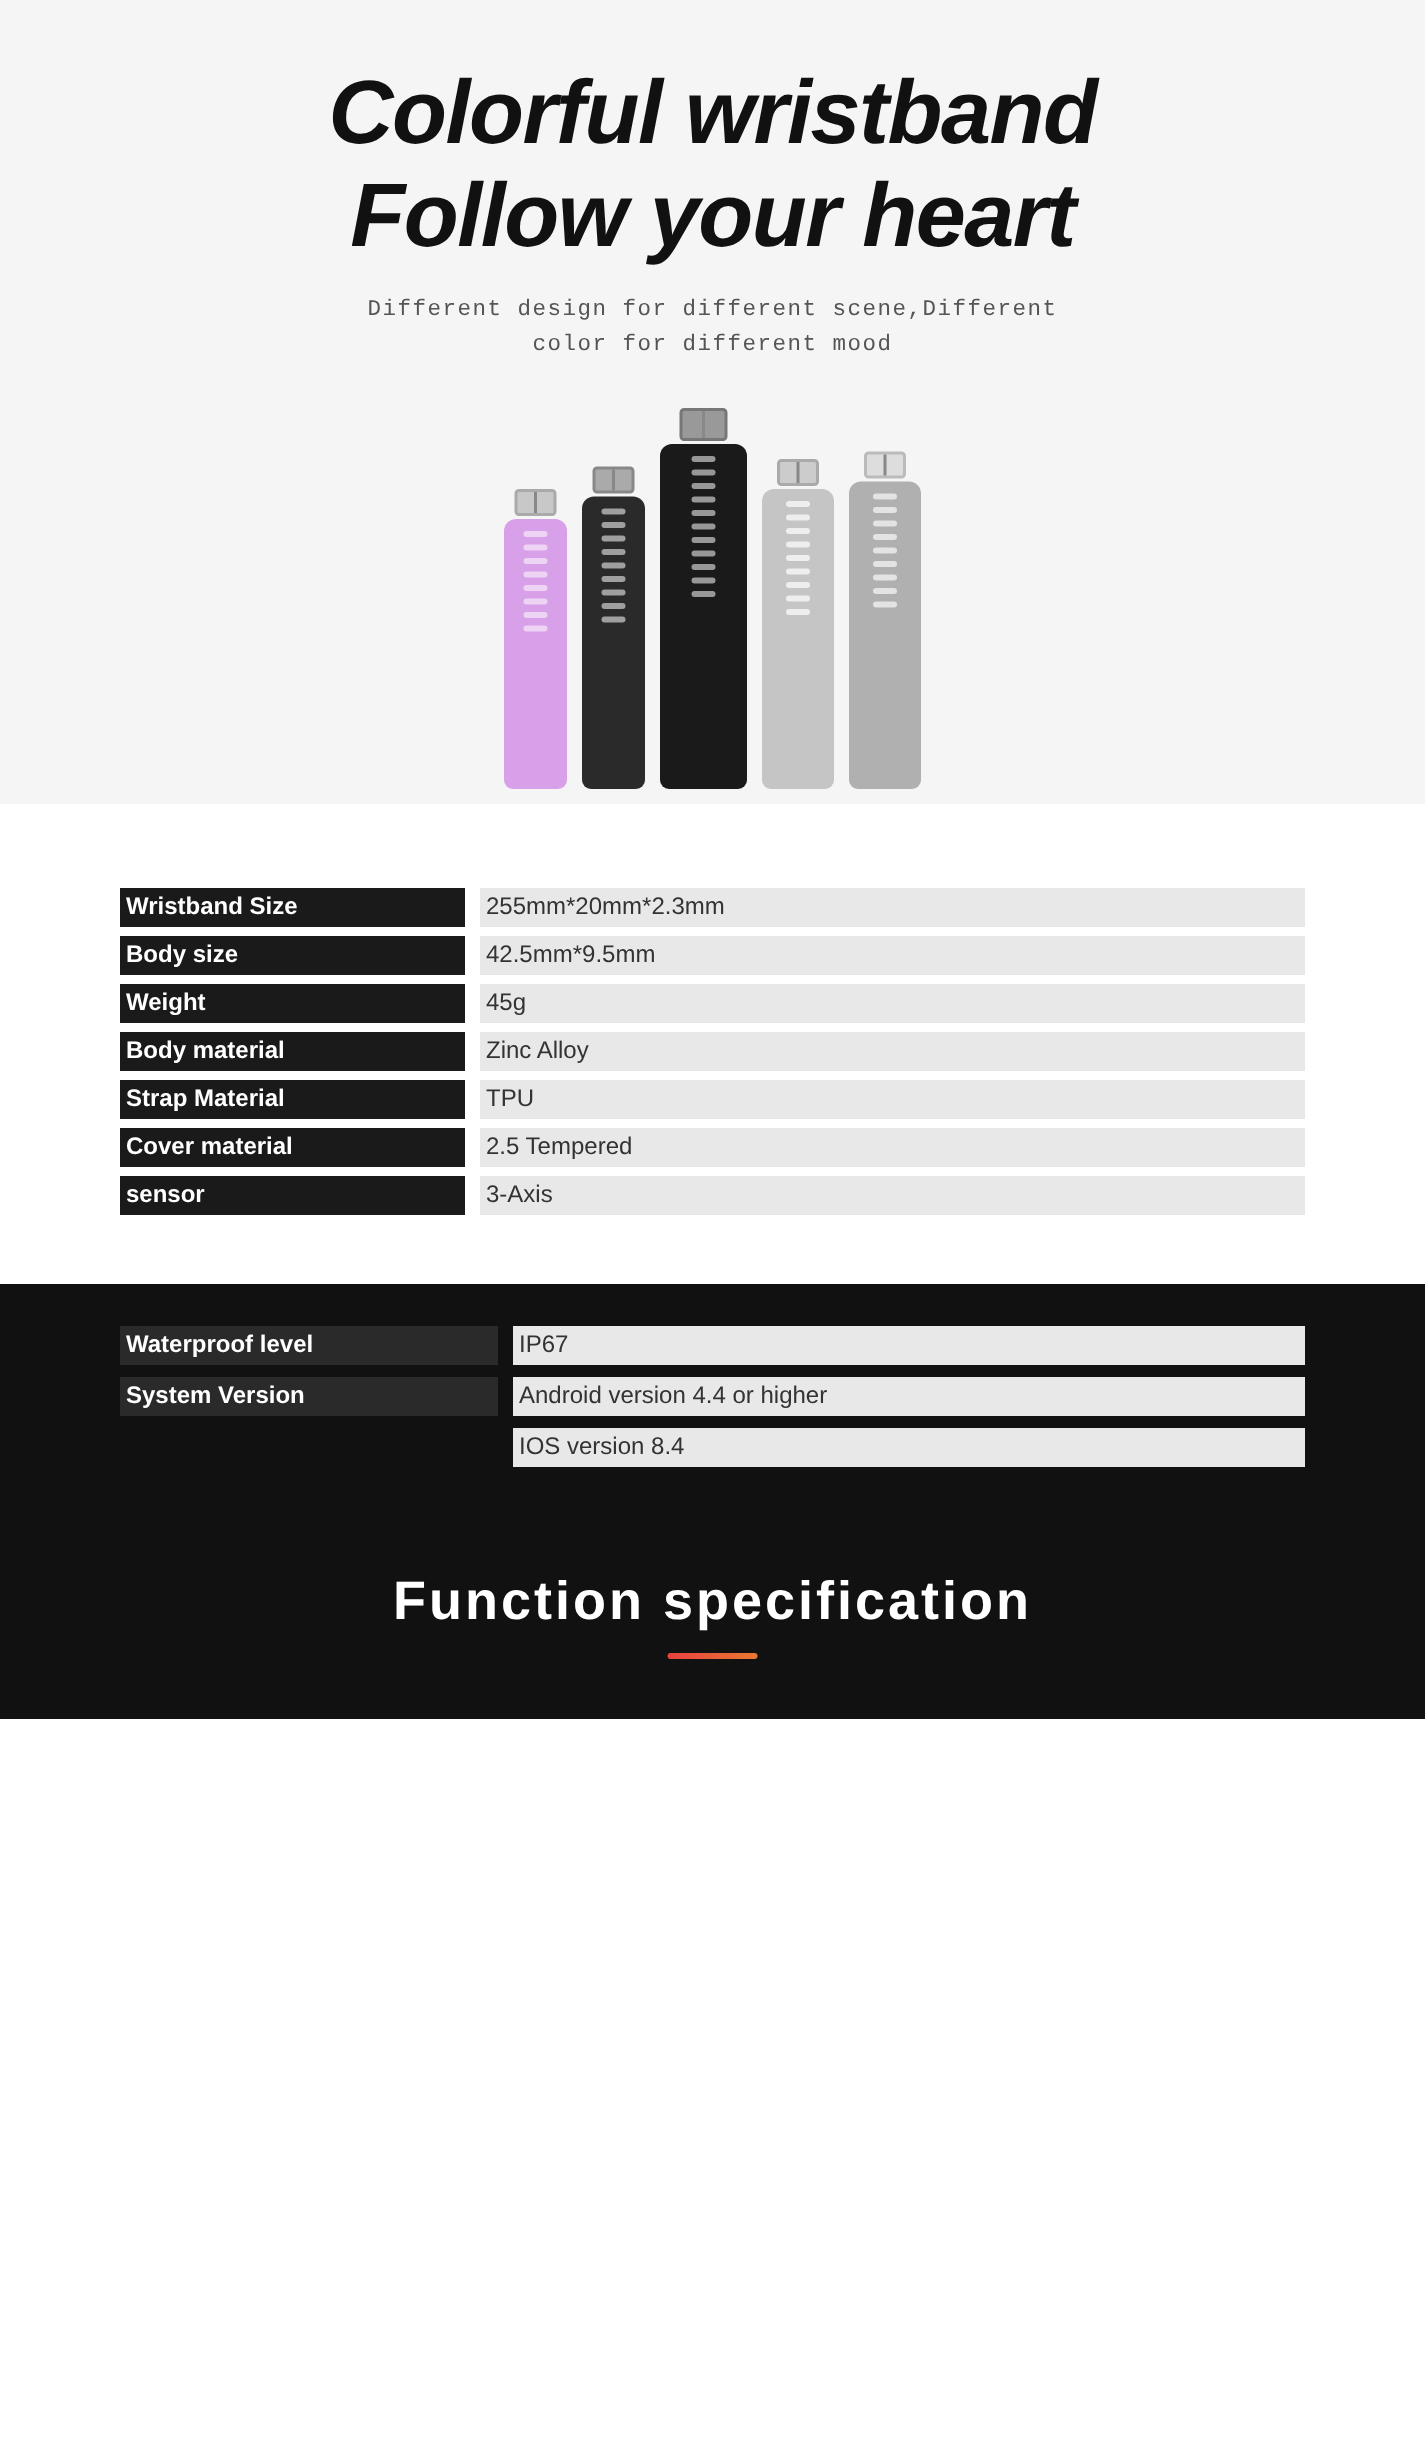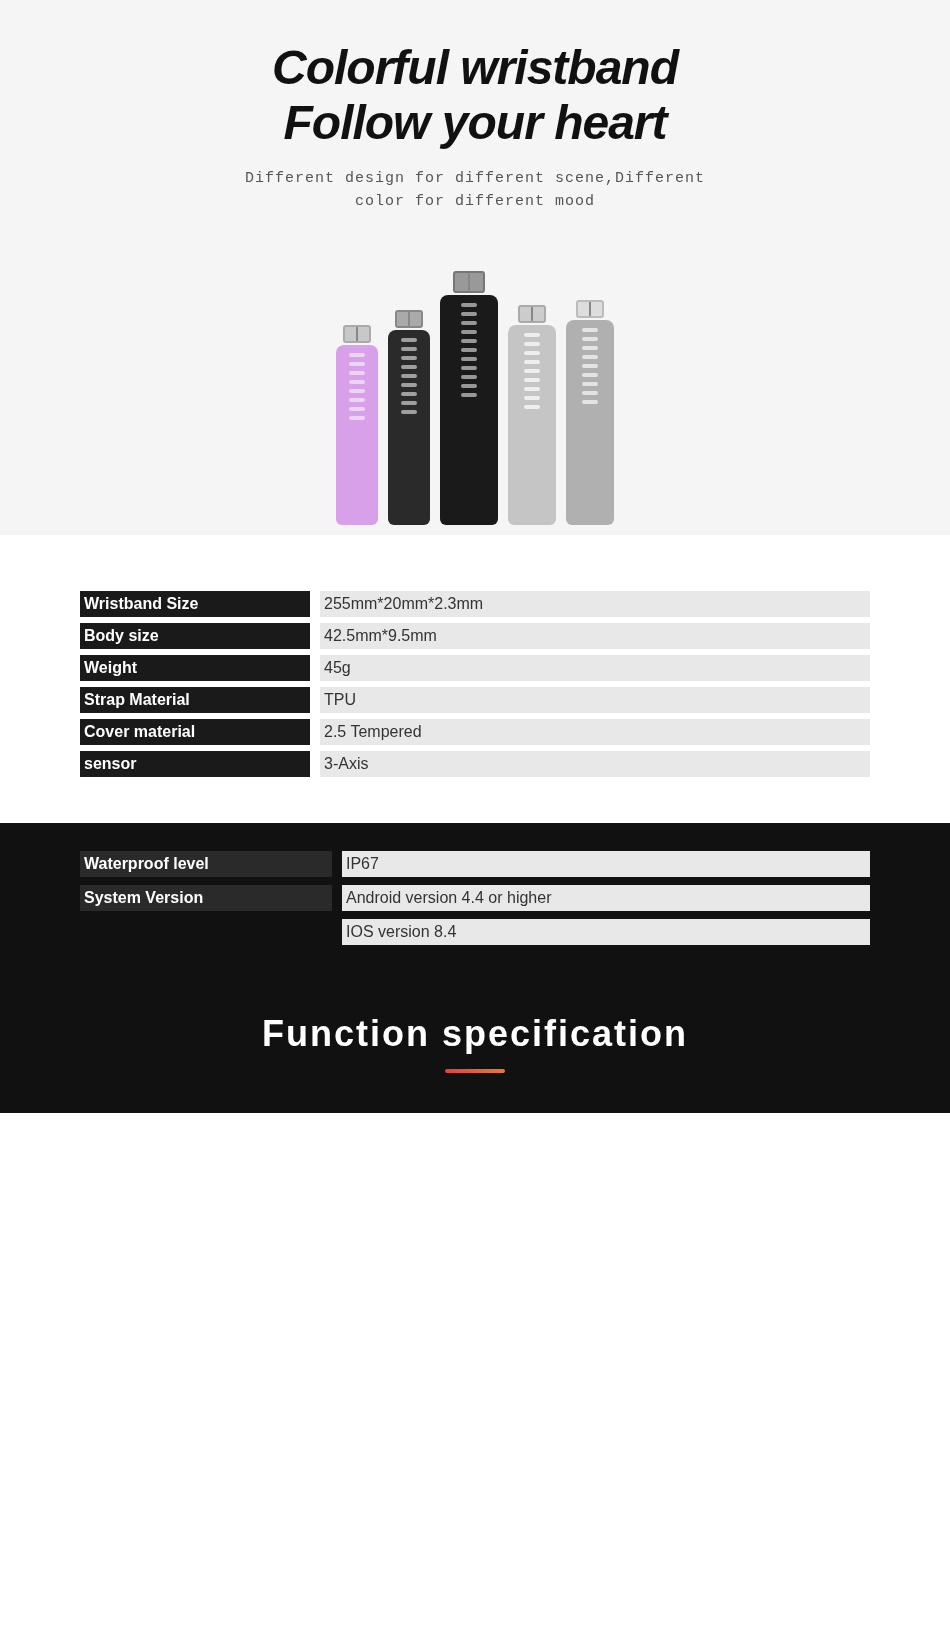--- a/index.html
+++ b/index.html
@@ -17,7 +17,7 @@
       text-align: center;
     }
     .hero-title {
-      font-size: 48px;
+      font-size: 60px;
       font-weight: 900;
       color: #111;
       line-height: 1.15;

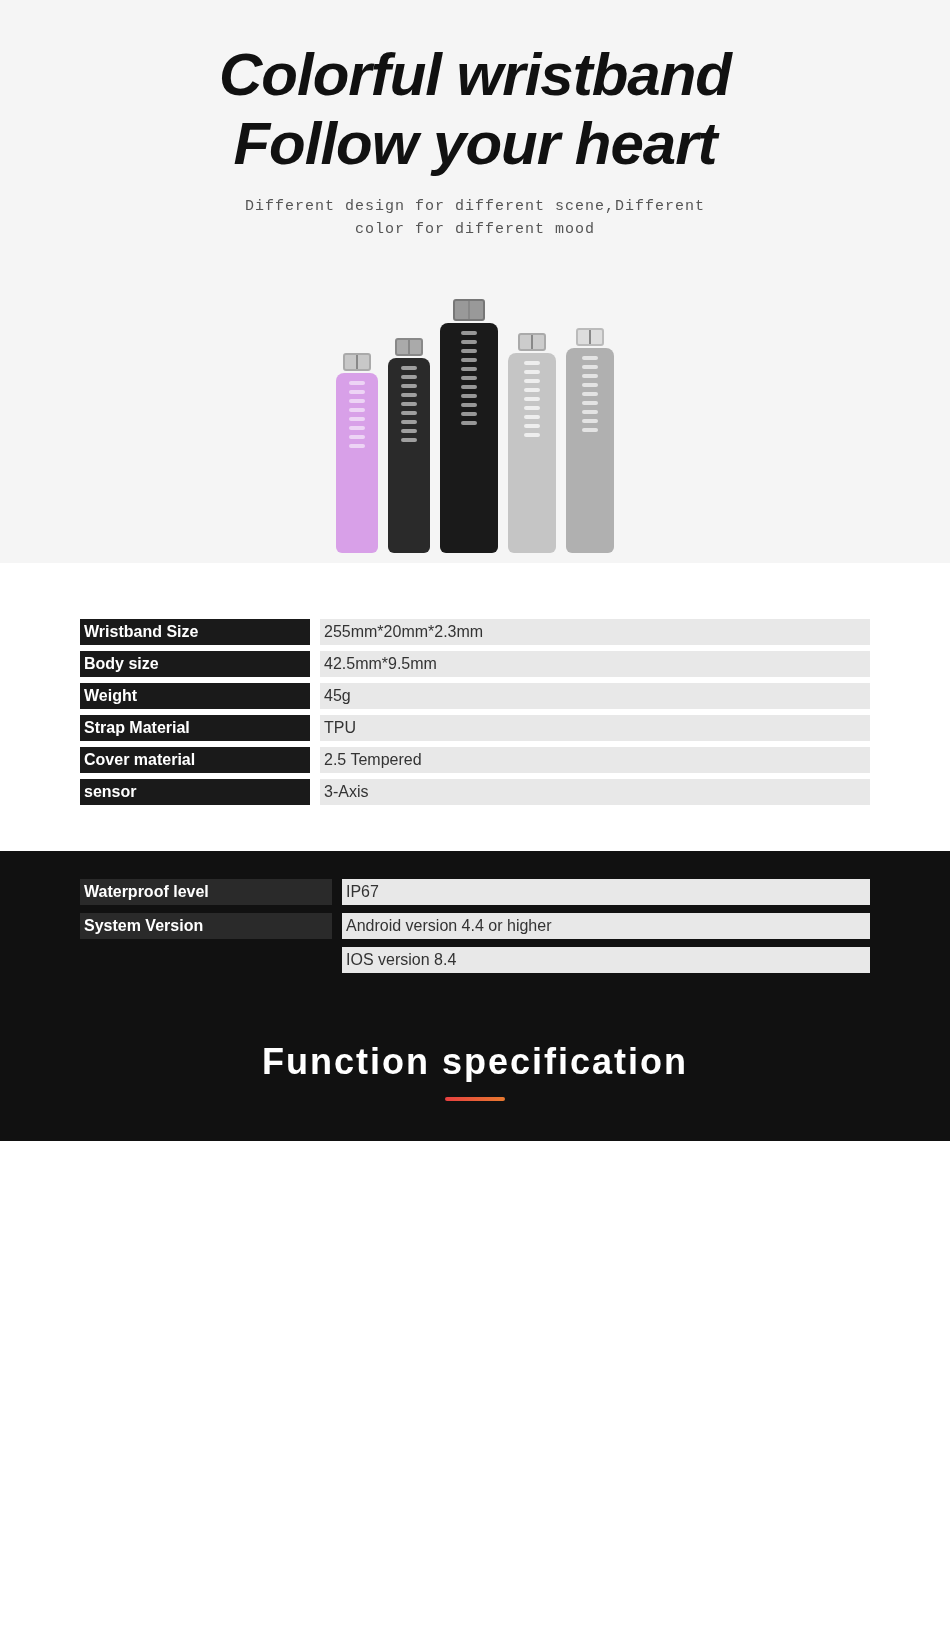--- a/index.html
+++ b/index.html
@@ -30,7 +30,7 @@
       color: #555;
       letter-spacing: 1px;
       line-height: 1.5;
-      margin-bottom: 42px;
+      margin-bottom: 15px;
       font-family: 'Courier New', monospace;
     }
 

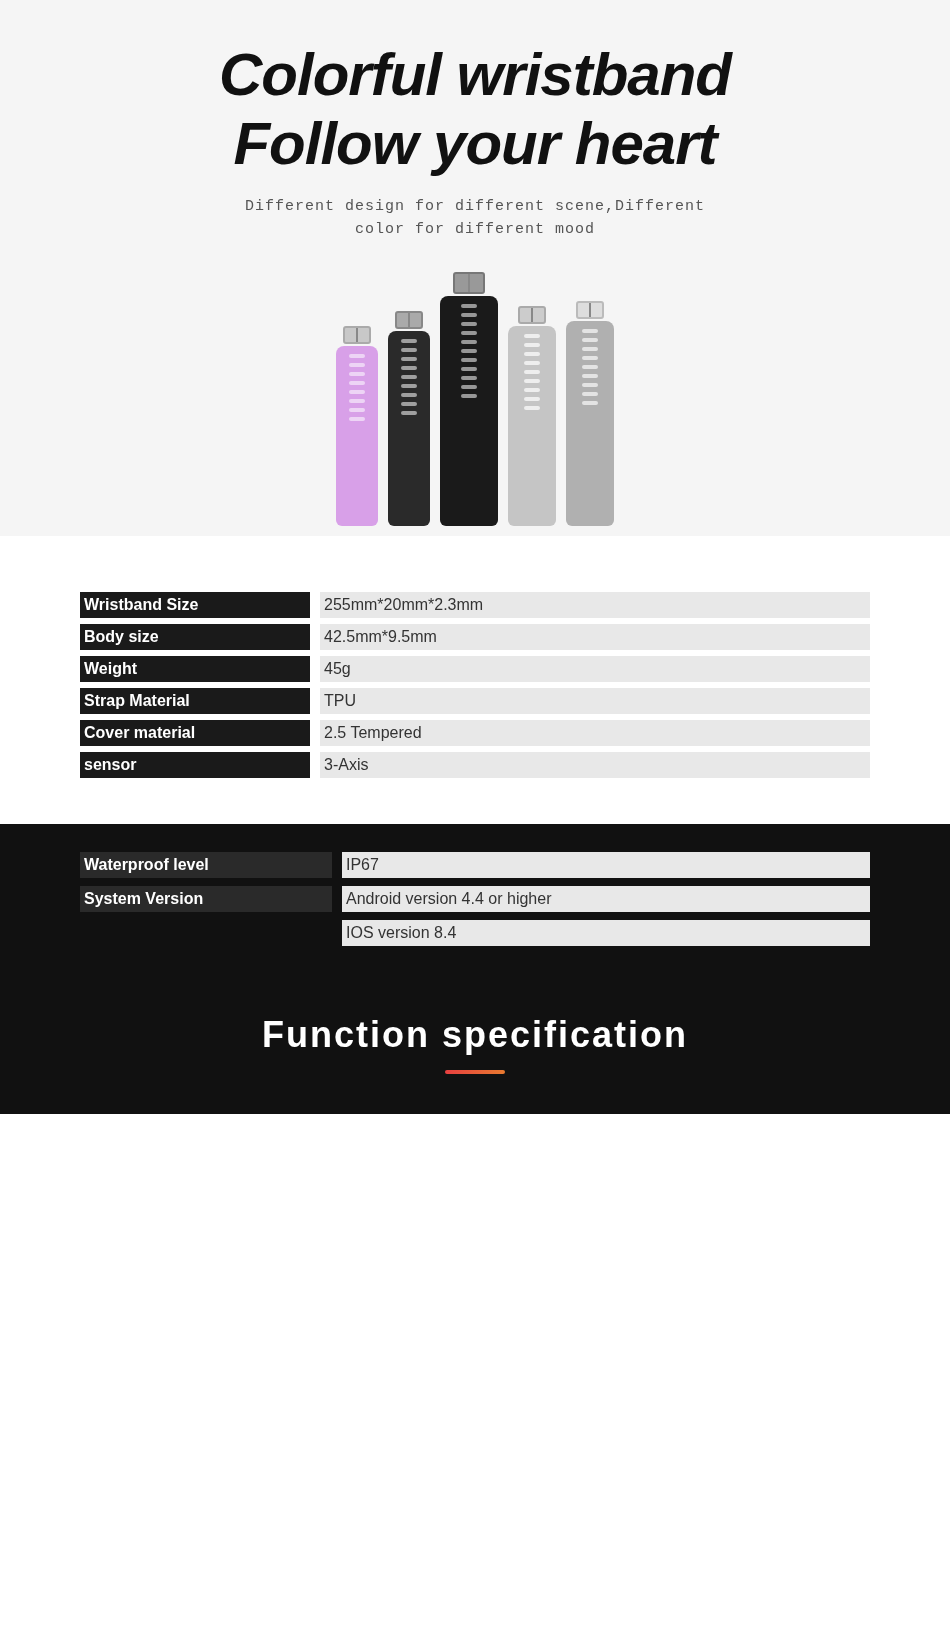--- a/index.html
+++ b/index.html
@@ -312,6 +312,11 @@
     <td class="spec-value">45g</td>
   </tr>
         <tr>
+    <td class="spec-label">Body material</td>
+    <td class="spec-spacer"></td>
+    <td class="spec-value">Zinc Alloy</td>
+  </tr>
+        <tr>
     <td class="spec-label">Strap Material</td>
     <td class="spec-spacer"></td>
     <td class="spec-value">TPU</td>

